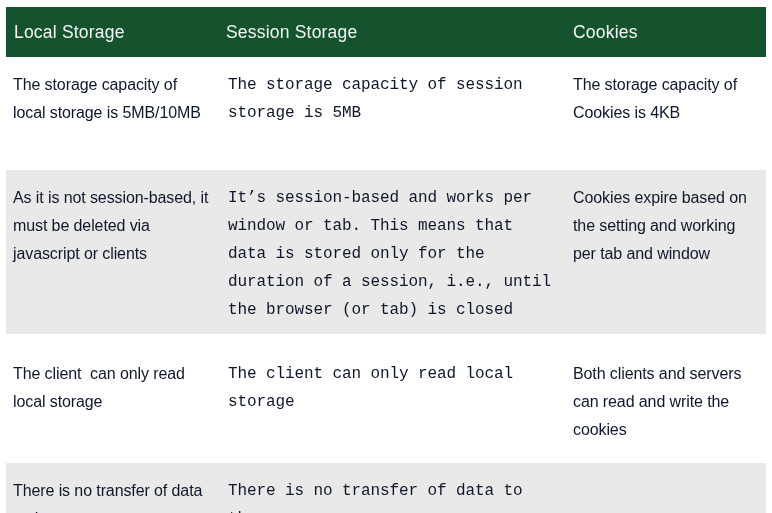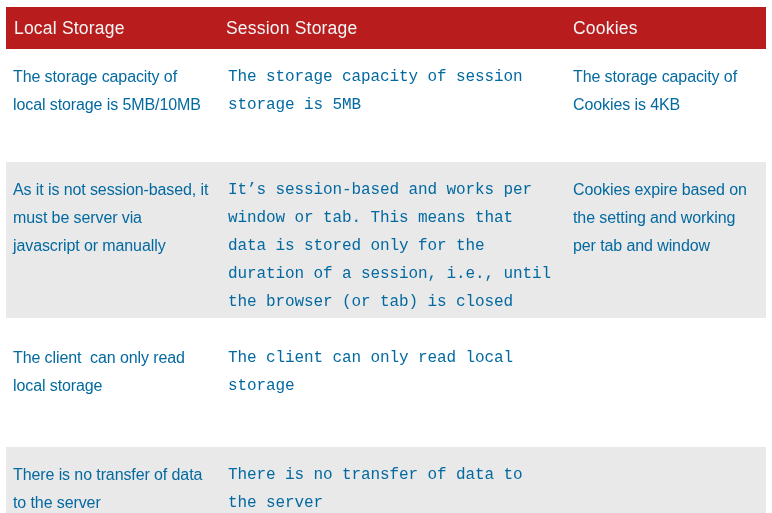--- a/index.html
+++ b/index.html
@@ -18,8 +18,8 @@
   .thead {
     display: grid;
     grid-template-columns: 212px 347px 201px;
-    background: #b91c1c;
-    height: 42px;
+    background: #14532d;
+    height: 50px;
     align-items: center;
   }
   .th {

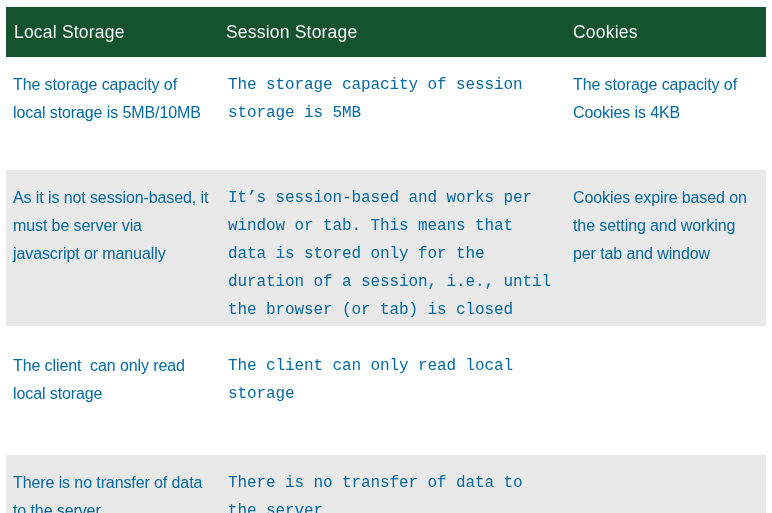--- a/index.html
+++ b/index.html
@@ -43,11 +43,11 @@
   .trow.r3 { min-height: 117px; margin-top: 12px; }
   .trow.r4 { min-height: 85px; }
   .td {
-    color: #0369a1;
+    color: #0f172a;
     font-size: 16px;
     line-height: 28px;
     letter-spacing: -0.1px;
-    padding: 14px 8px 2px 7px;
+    padding: 14px 8px 10px 7px;
     white-space: pre-wrap;
     box-sizing: border-box;
   }

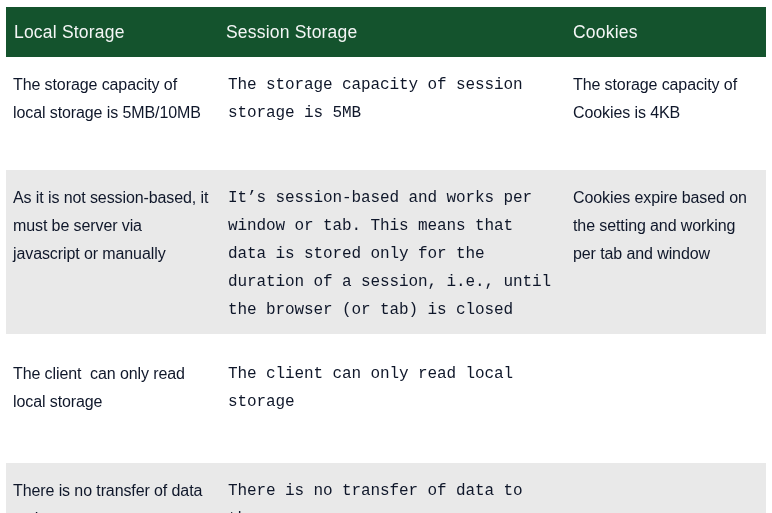--- a/index.html
+++ b/index.html
@@ -72,7 +72,7 @@
   </div>
 
   <div class="trow r2 alt">
-    <div class="td c1">As it is not session-based, it must be server via javascript or manually</div>
+    <div class="td c1">As it is not session-based, it must be deleted via javascript or clients</div>
     <div class="td c2">It’s session-based and works per window or tab. This means that data is stored only for the duration of a session, i.e., until the browser (or tab) is closed</div>
     <div class="td c3">Cookies expire based on the setting and working per tab and window</div>
   </div>

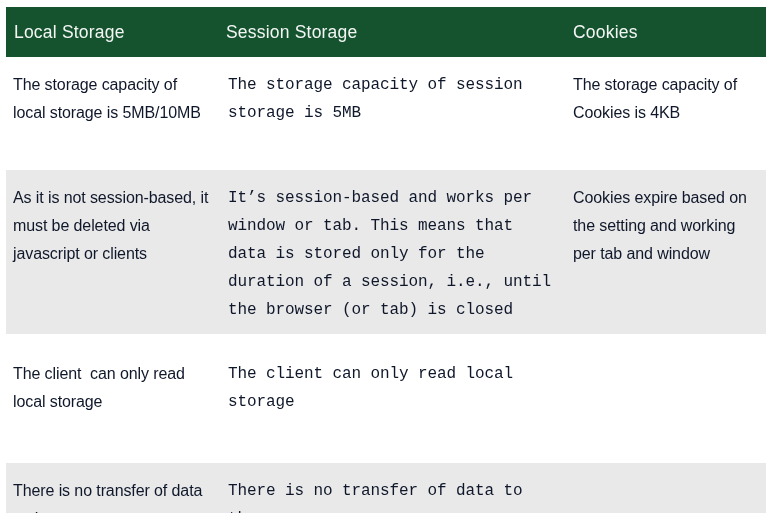--- a/index.html
+++ b/index.html
@@ -80,6 +80,7 @@
   <div class="trow r3">
     <div class="td c1">The client  can only read local storage</div>
     <div class="td c2">The client can only read local storage</div>
+    <div class="td c3">Both clients and servers can read and write the cookies</div>
   </div>
 
   <div class="trow r4 alt">

